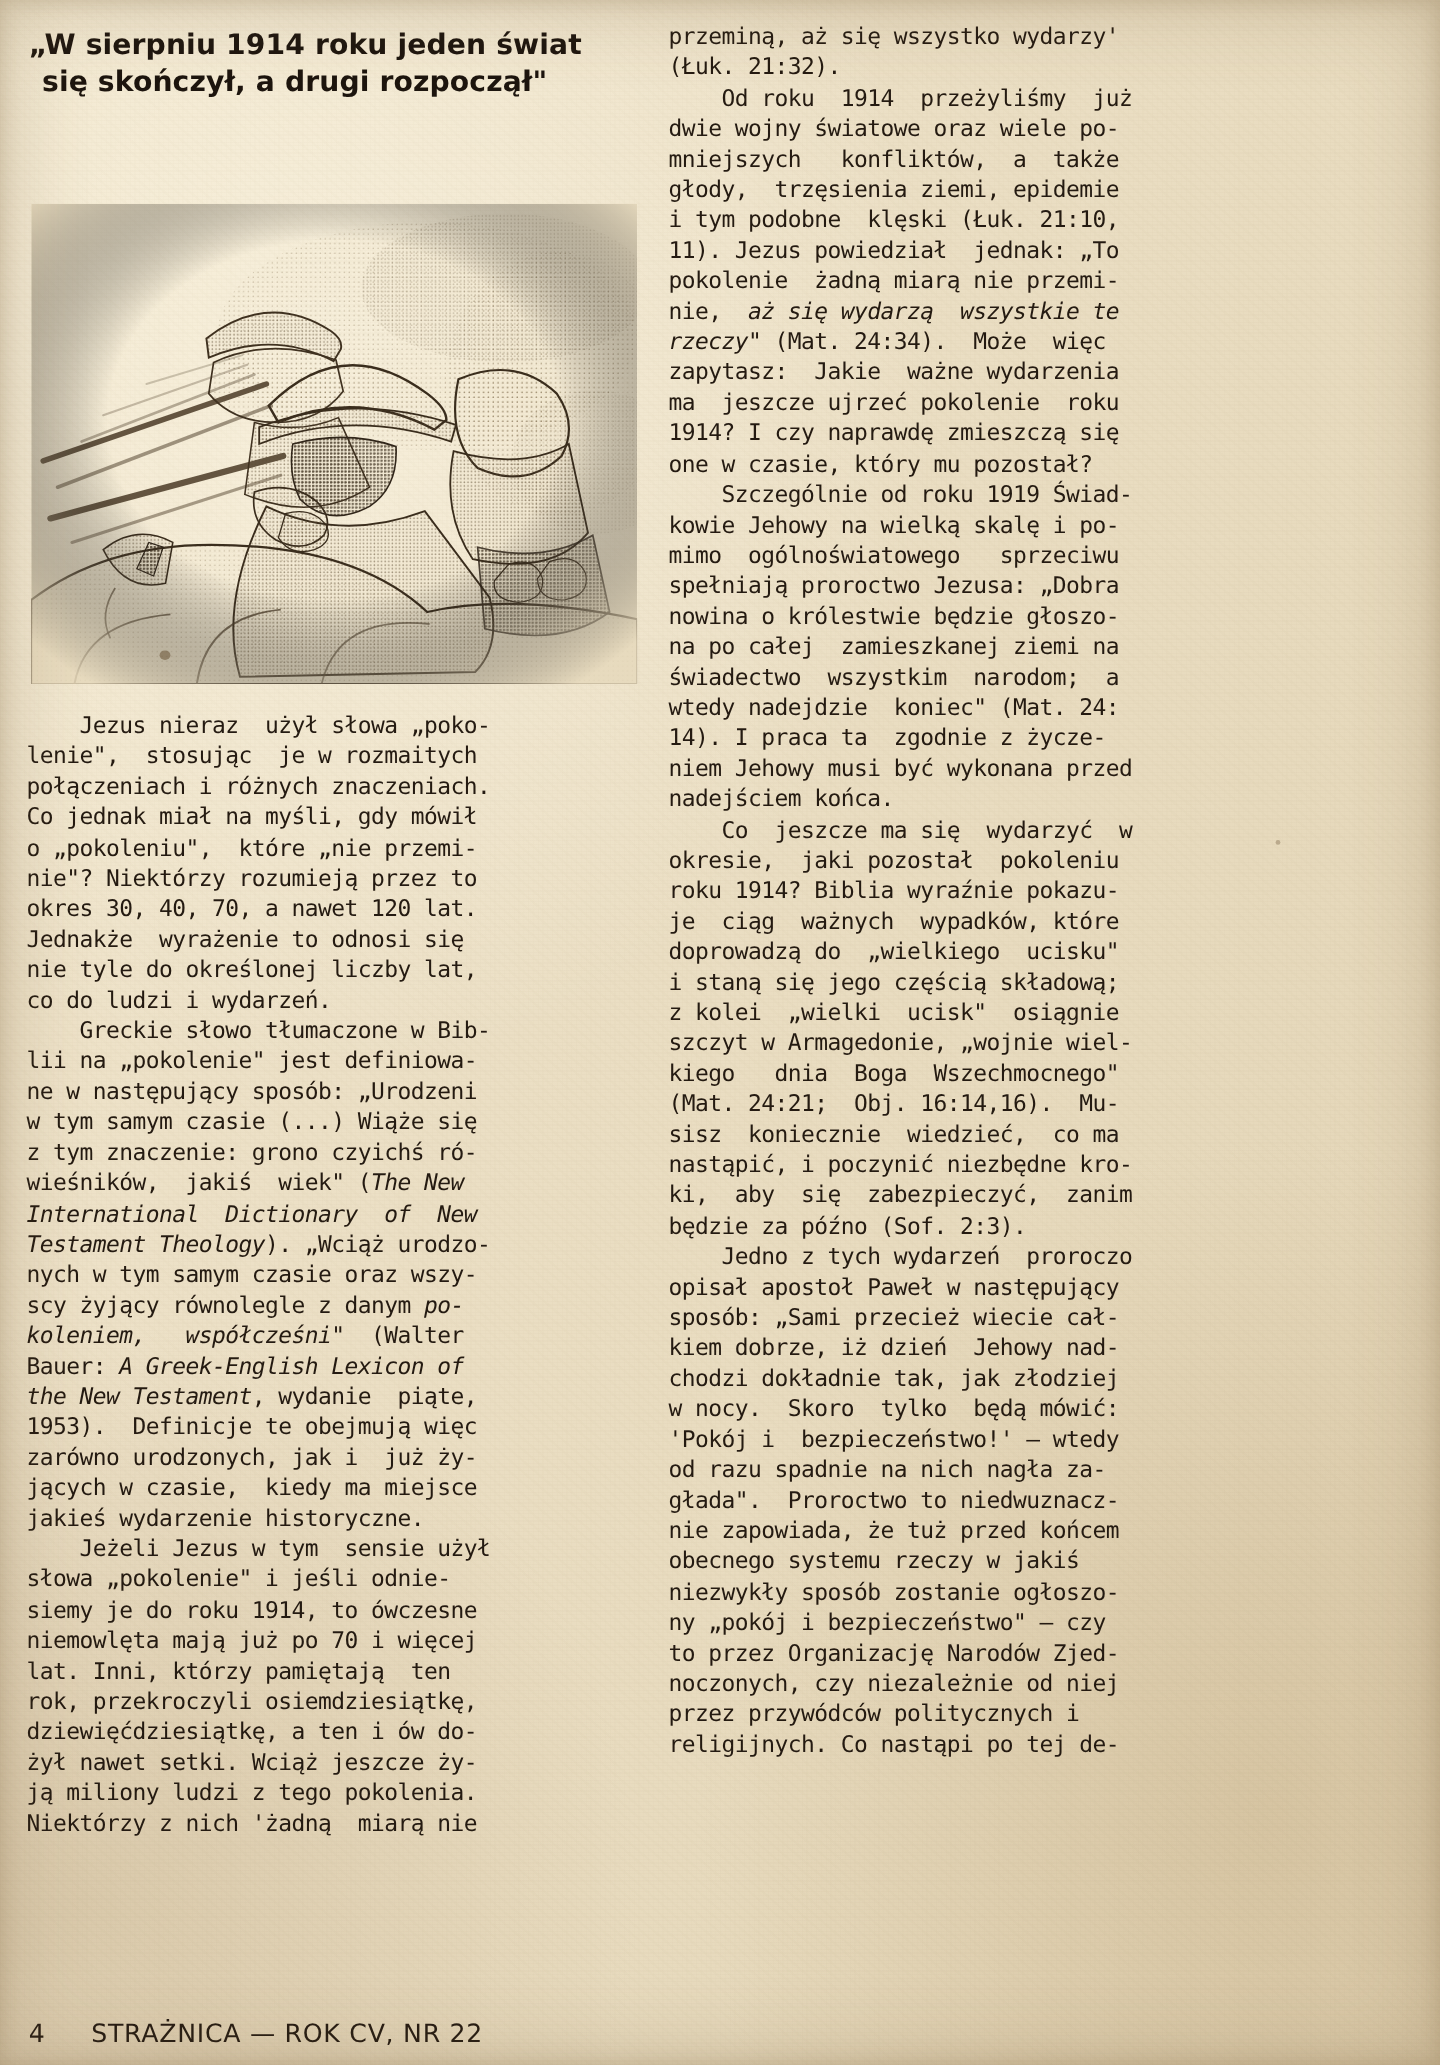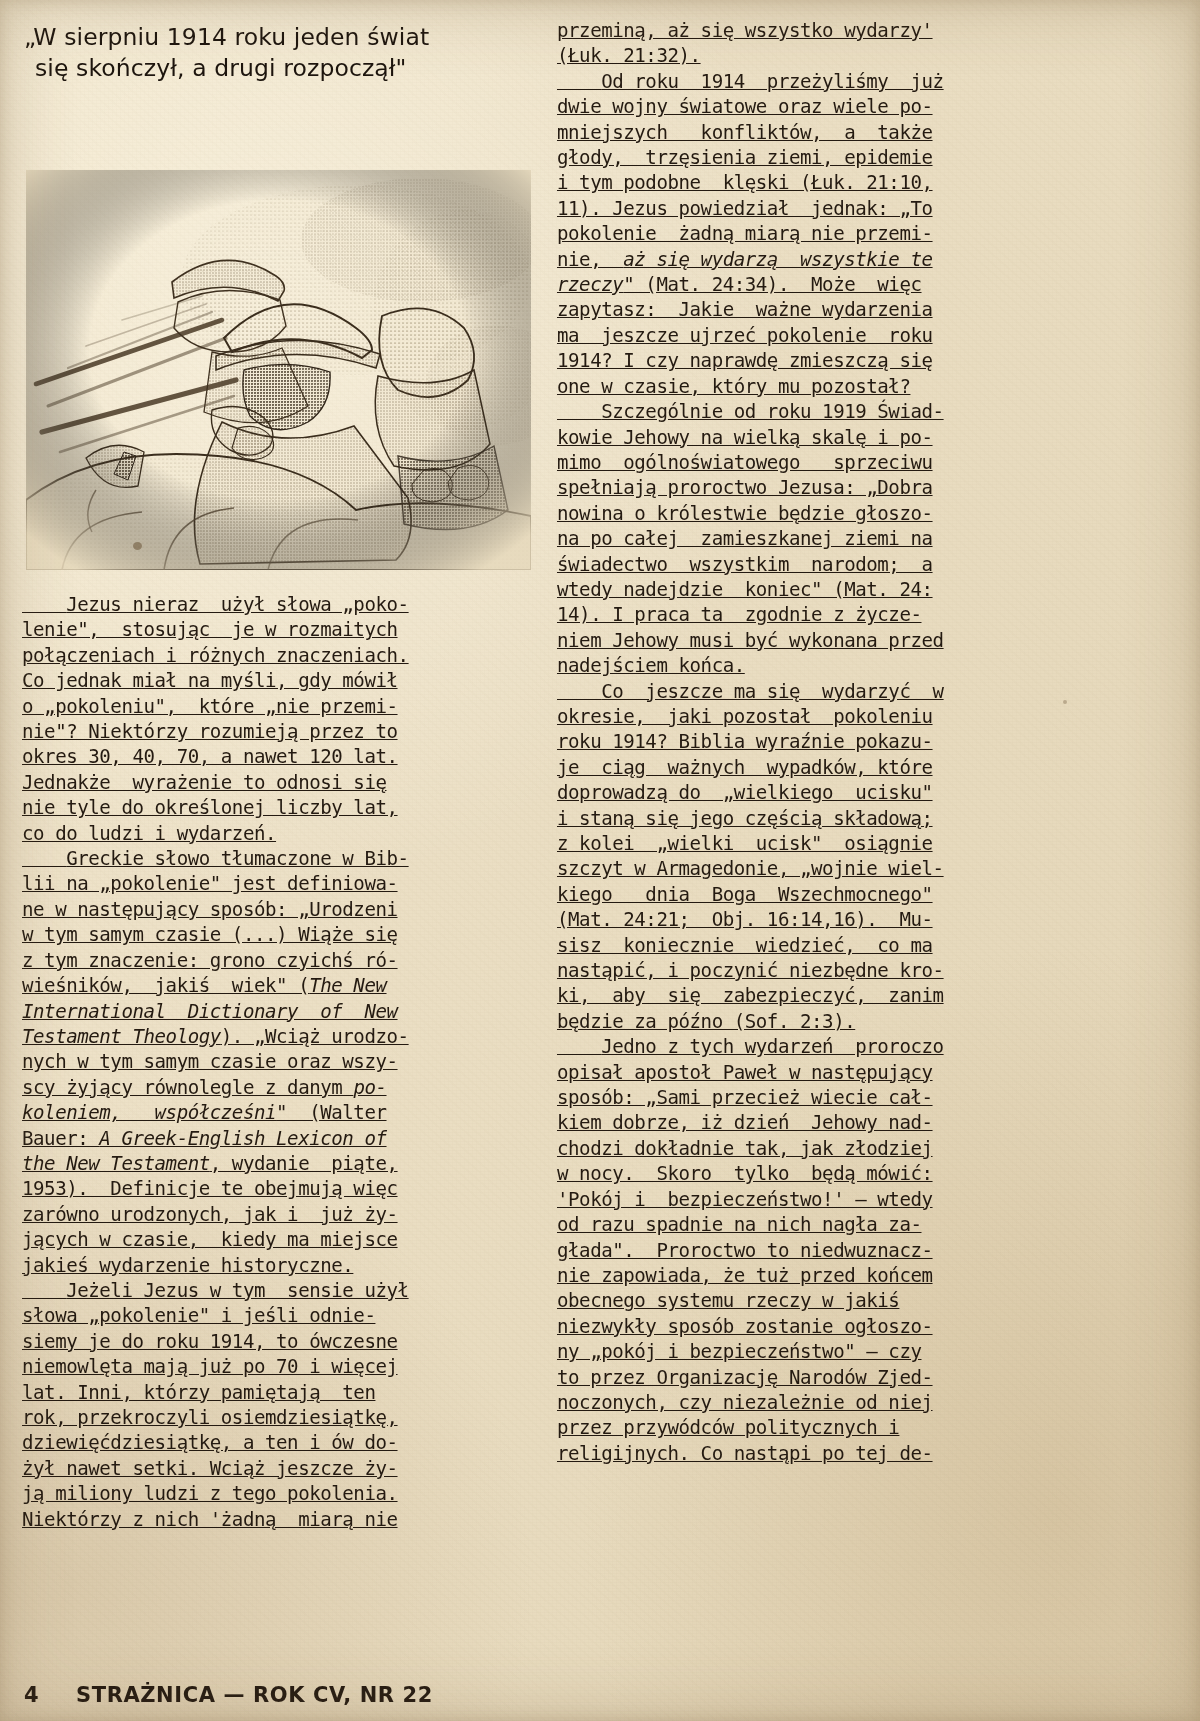--- a/index.html
+++ b/index.html
@@ -37,7 +37,7 @@
   .headline{
     position:absolute;left:24px;top:22px;width:520px;
     font-family:"DejaVu Sans","Liberation Sans",sans-serif;
-    font-weight:normal;font-size:23.5px;line-height:1.33;
+    font-weight:bold;font-size:23.5px;line-height:1.33;
     letter-spacing:.1px;color:#1d150e;
   }
   .headline .l2{display:block;padding-left:11px;}

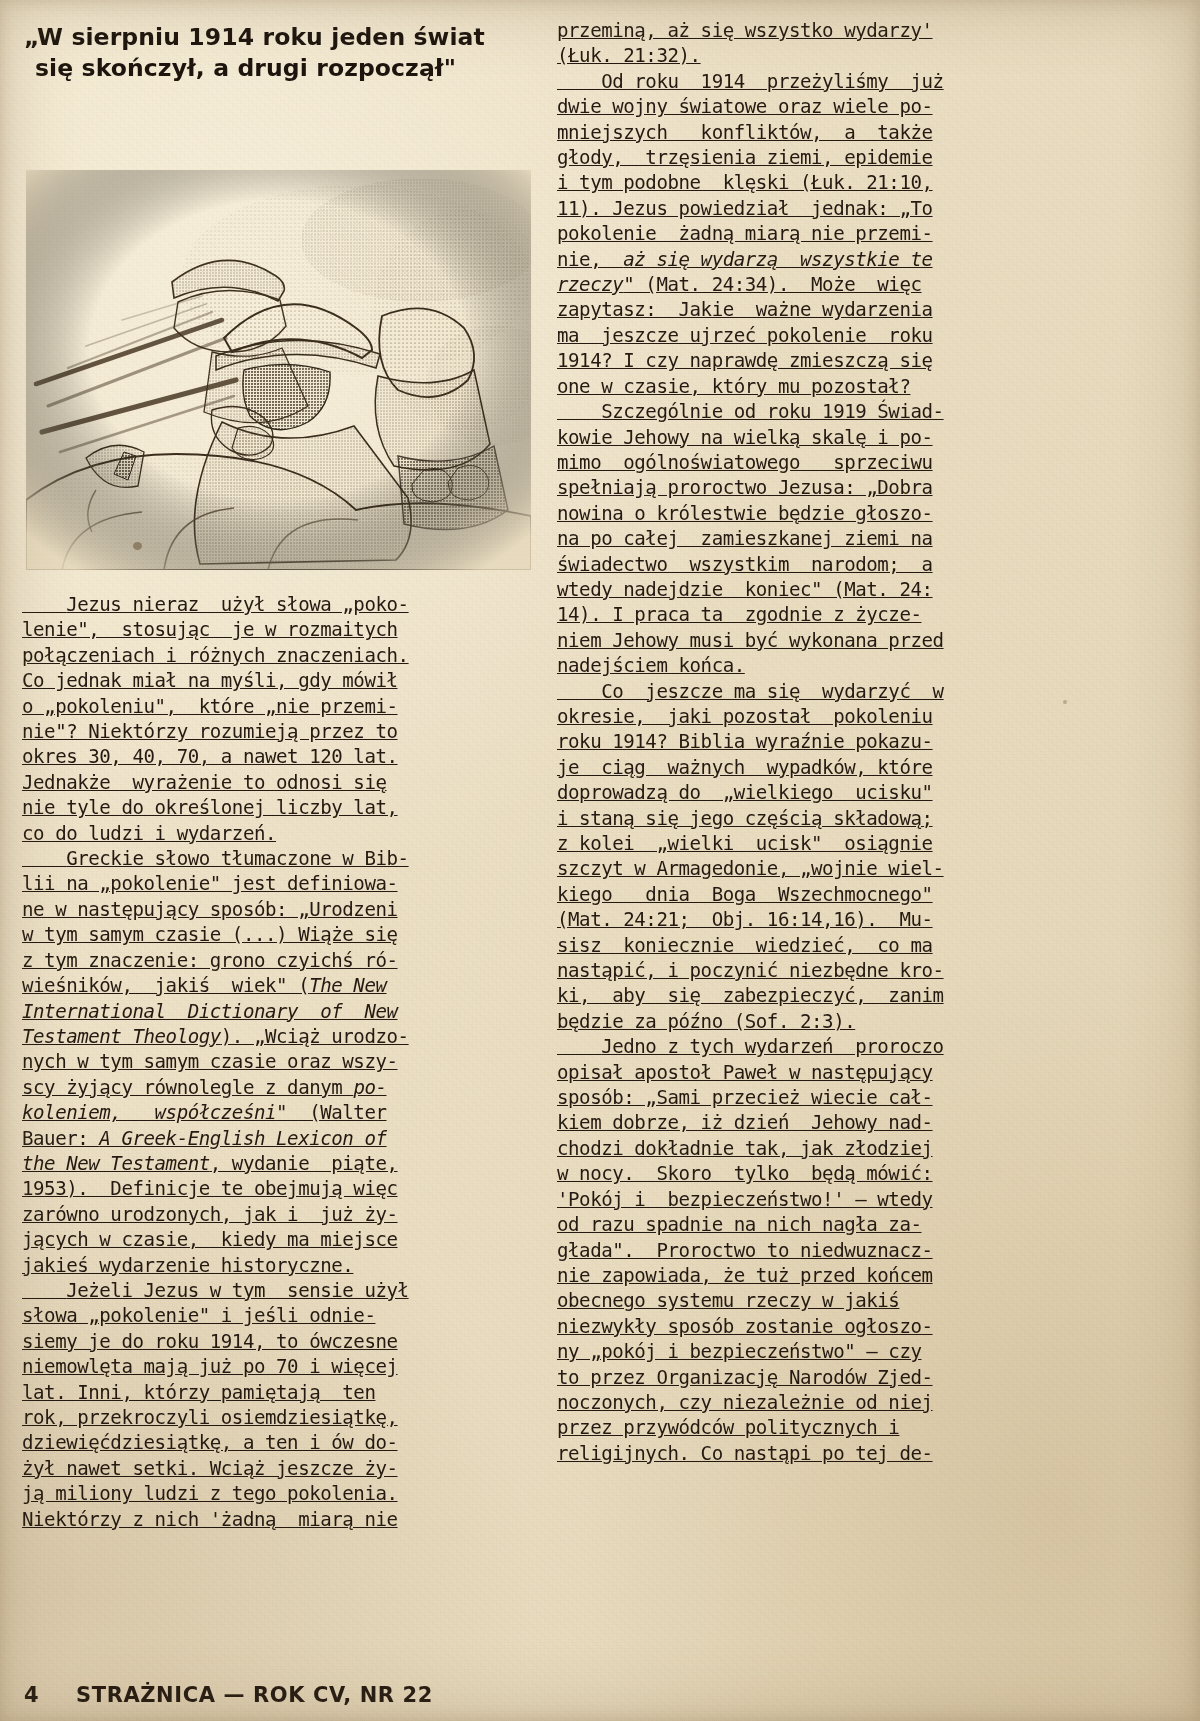--- a/index.html
+++ b/index.html
@@ -61,7 +61,7 @@
   }
   .col-left{left:22px;top:592px;width:528px;}
   .col-right{left:557px;top:18px;width:632px;}
-  .col p{margin:0;text-decoration:underline;}
+  .col p{margin:0;}
   .ital{font-style:italic;}
   .sec-head{
     margin:0;text-align:center;font-size:19.1px;line-height:25.4px;

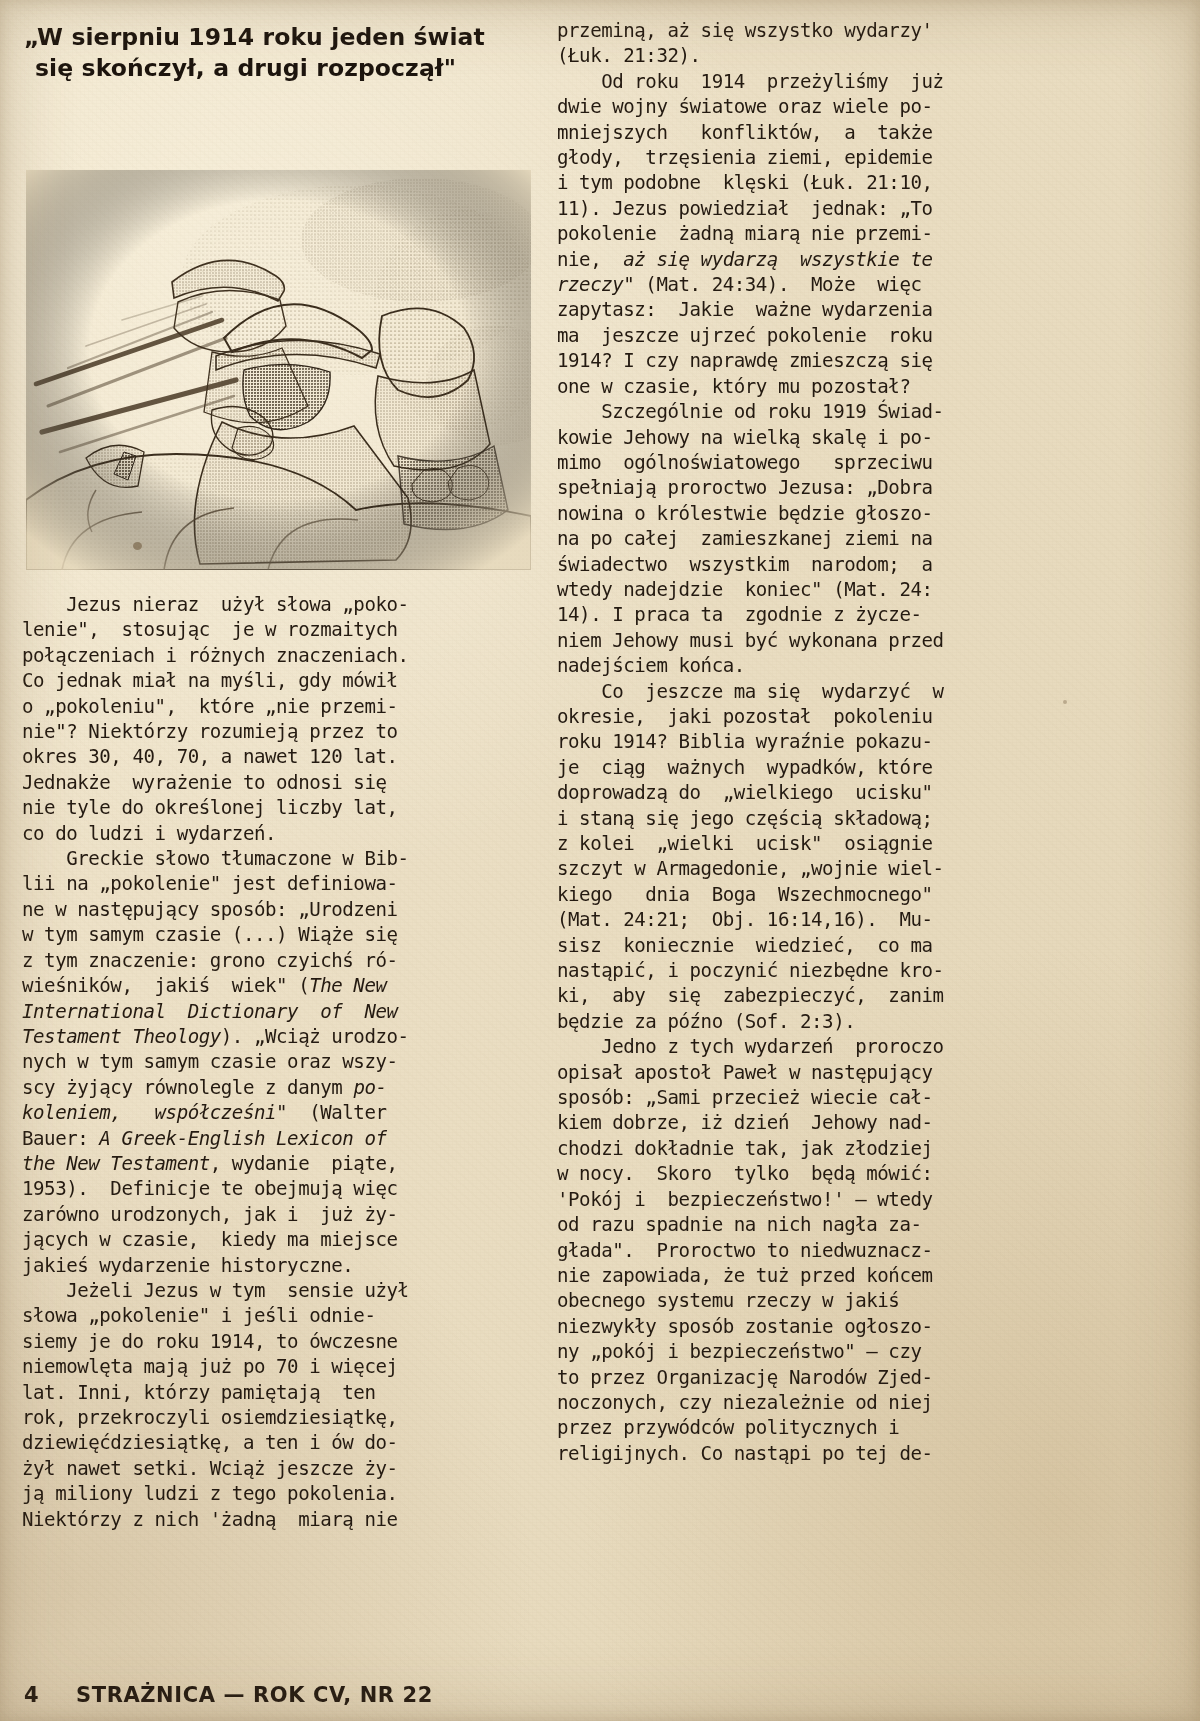--- a/index.html
+++ b/index.html
@@ -72,7 +72,7 @@
   .footer{
     position:absolute;left:24px;bottom:14px;width:700px;
     font-family:"DejaVu Sans","Liberation Sans",sans-serif;
-    font-weight:bold;font-size:21px;letter-spacing:.6px;color:#251b12;
+    font-weight:normal;font-size:21px;letter-spacing:.6px;color:#251b12;
   }
   .footer .pg{display:inline-block;min-width:52px;}
 

